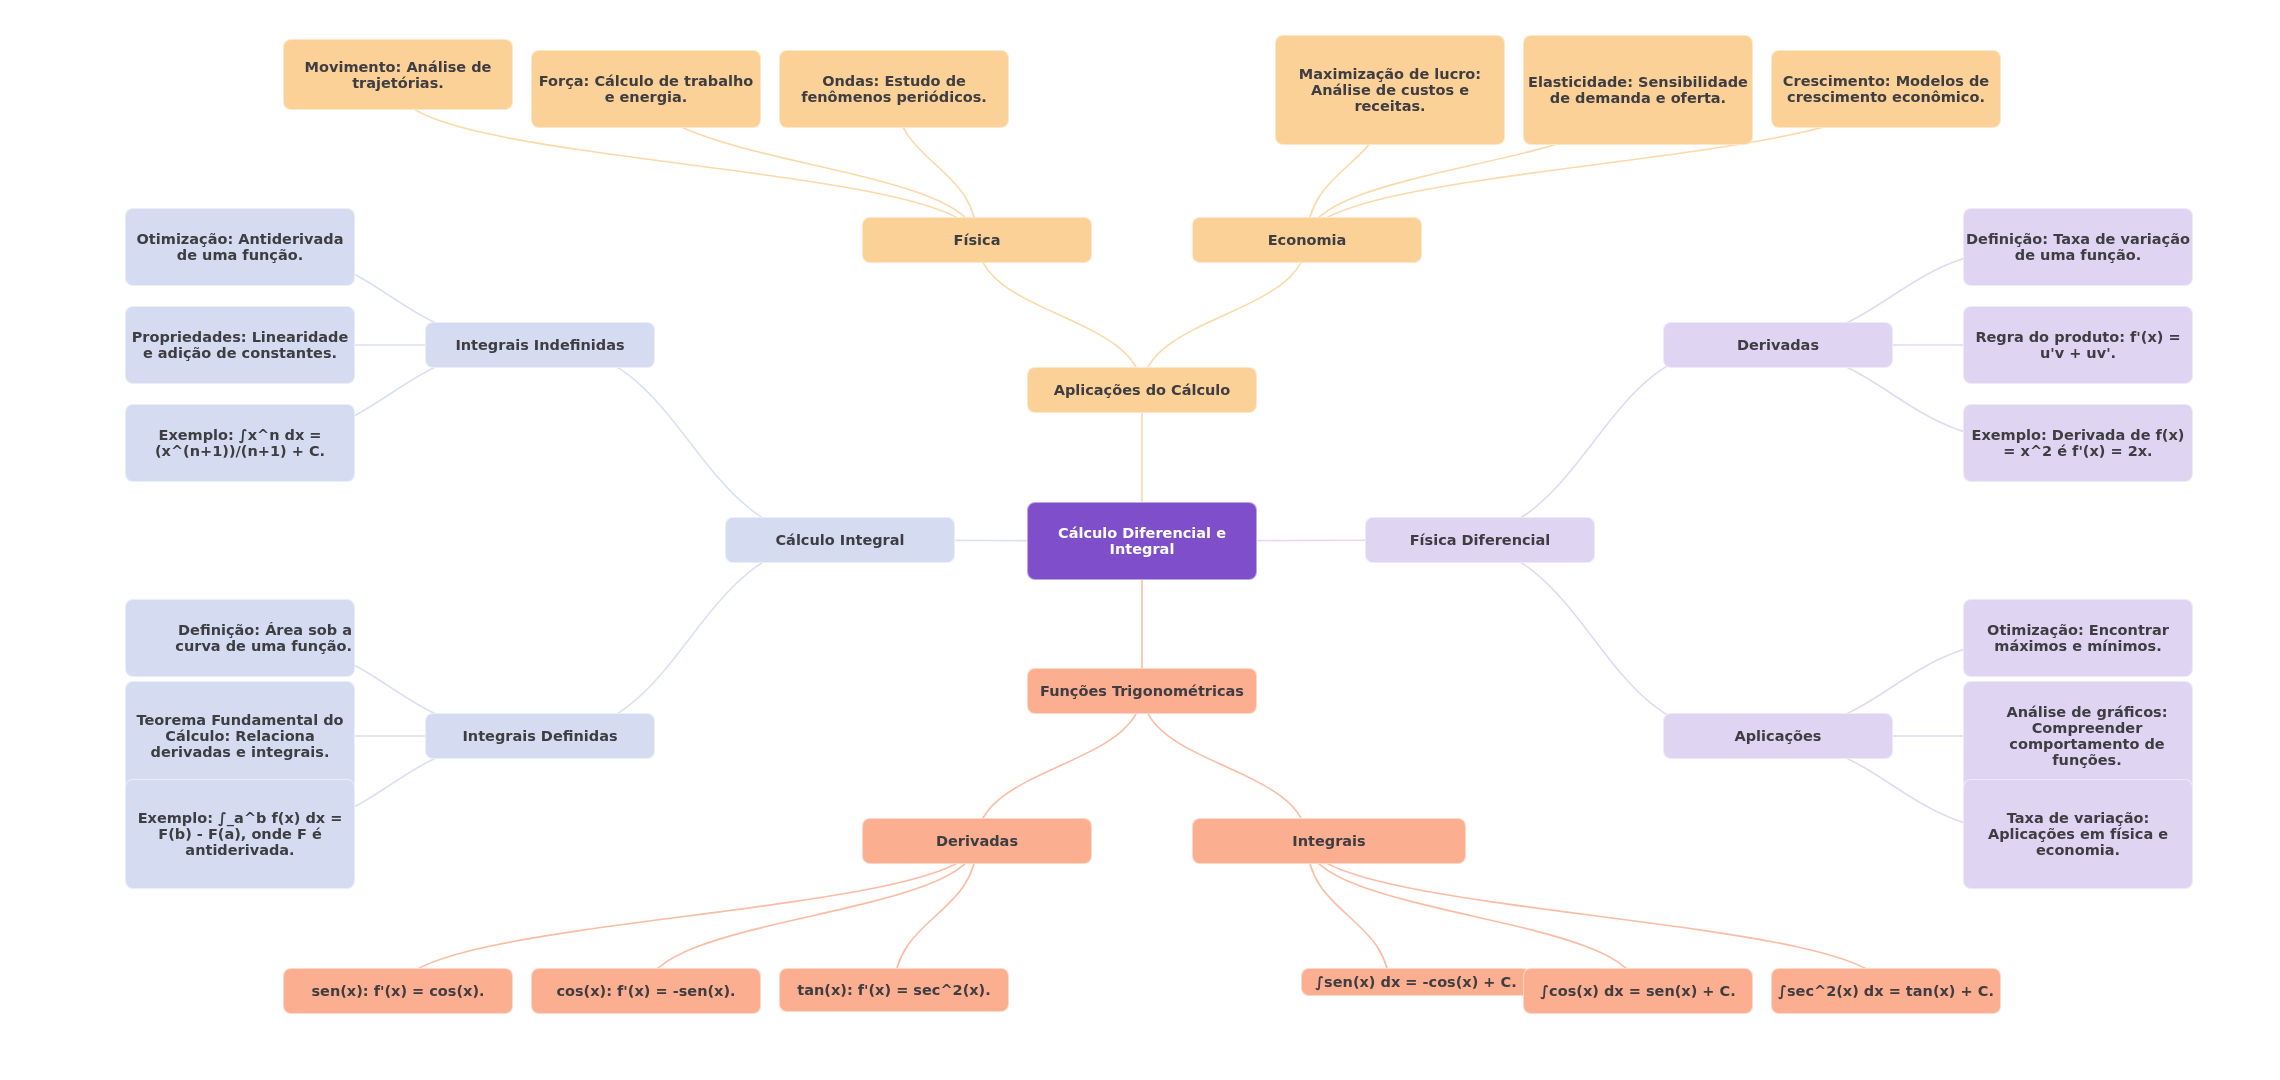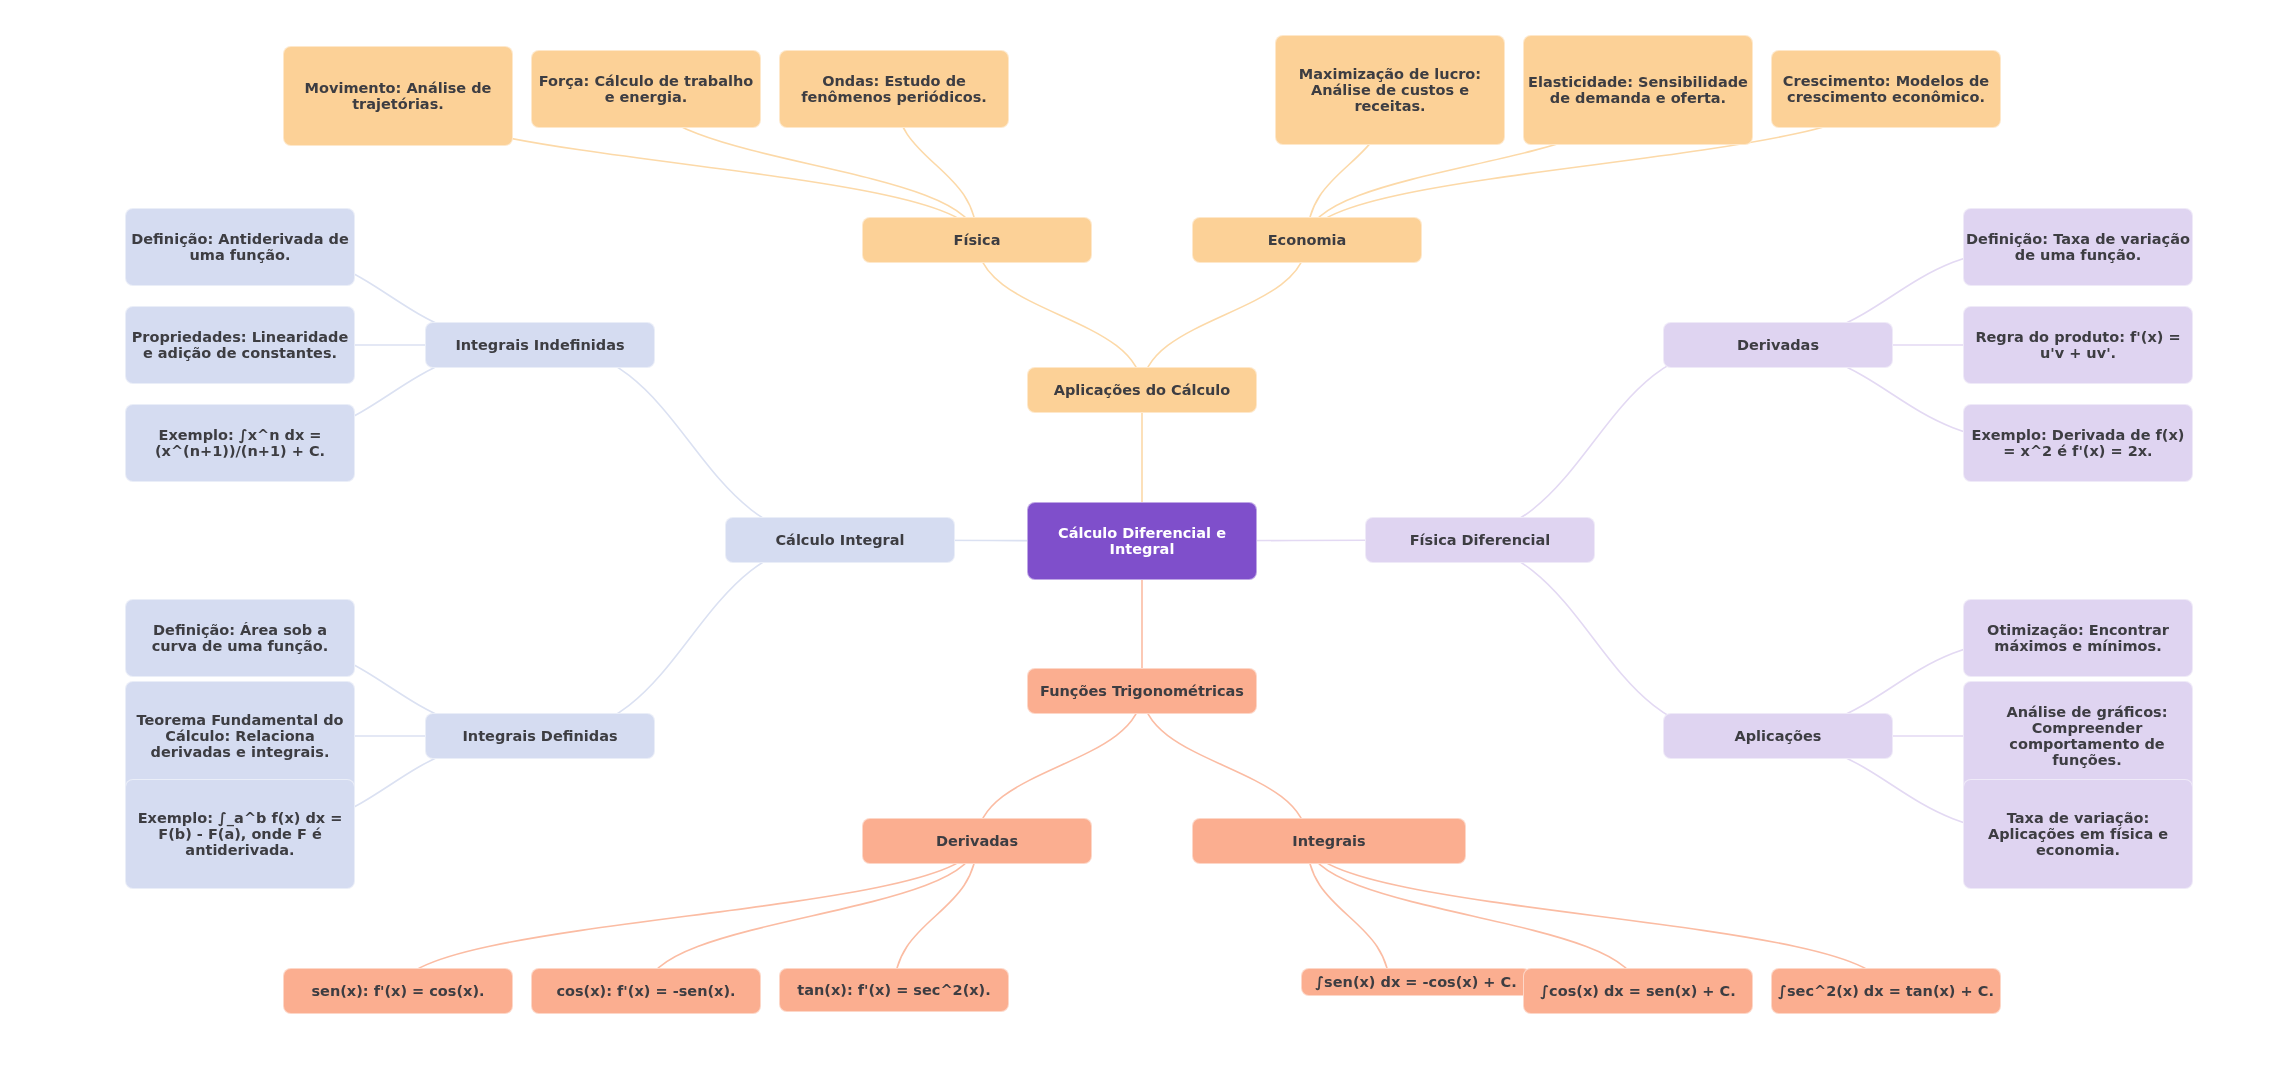--- a/index.html
+++ b/index.html
@@ -73,7 +73,7 @@
 <div class="node aplic" id="n-economia" style="left:1192px;top:217px;width:230px;height:46px;">
     <span>Economia</span>
   </div>
-<div class="node aplic" id="n-fis-0" style="left:283px;top:46px;width:230px;height:100px;">
+<div class="node aplic" id="n-fis-0" style="left:283px;top:39px;width:230px;height:71px;">
     <span>Movimento: Análise de trajetórias.</span>
   </div>
 <div class="node aplic" id="n-fis-1" style="left:531px;top:50px;width:230px;height:78px;">

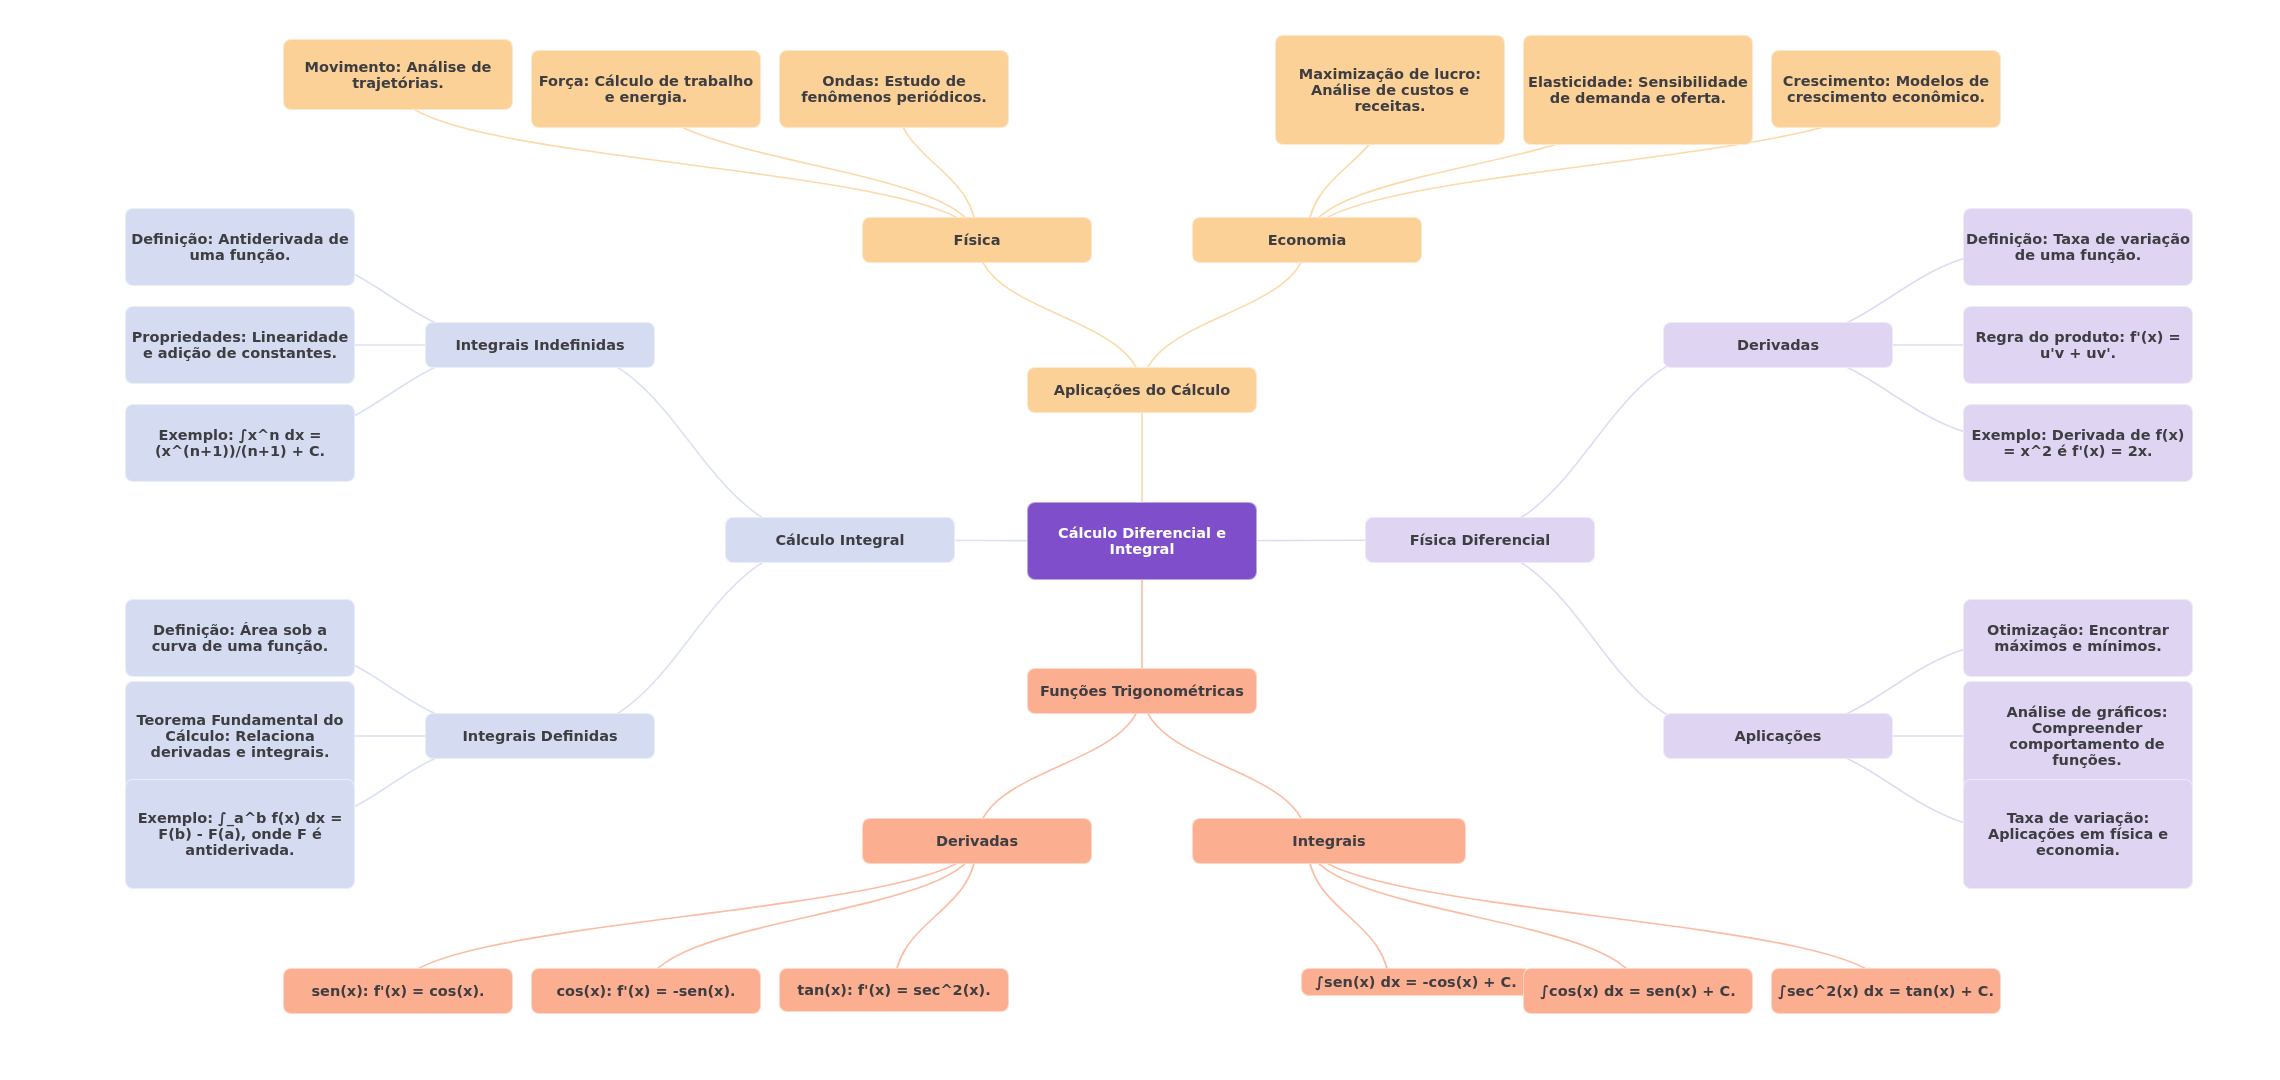--- a/index.html
+++ b/index.html
@@ -102,7 +102,7 @@
     <span>Integrais Definidas</span>
   </div>
 <div class="node integ" id="n-indef-0" style="left:125px;top:208px;width:230px;height:78px;">
-    <span>Definição: Antiderivada de uma função.</span>
+    <span>Otimização: Antiderivada de uma função.</span>
   </div>
 <div class="node integ" id="n-indef-1" style="left:125px;top:306px;width:230px;height:78px;">
     <span>Propriedades: Linearidade e adição de constantes.</span>

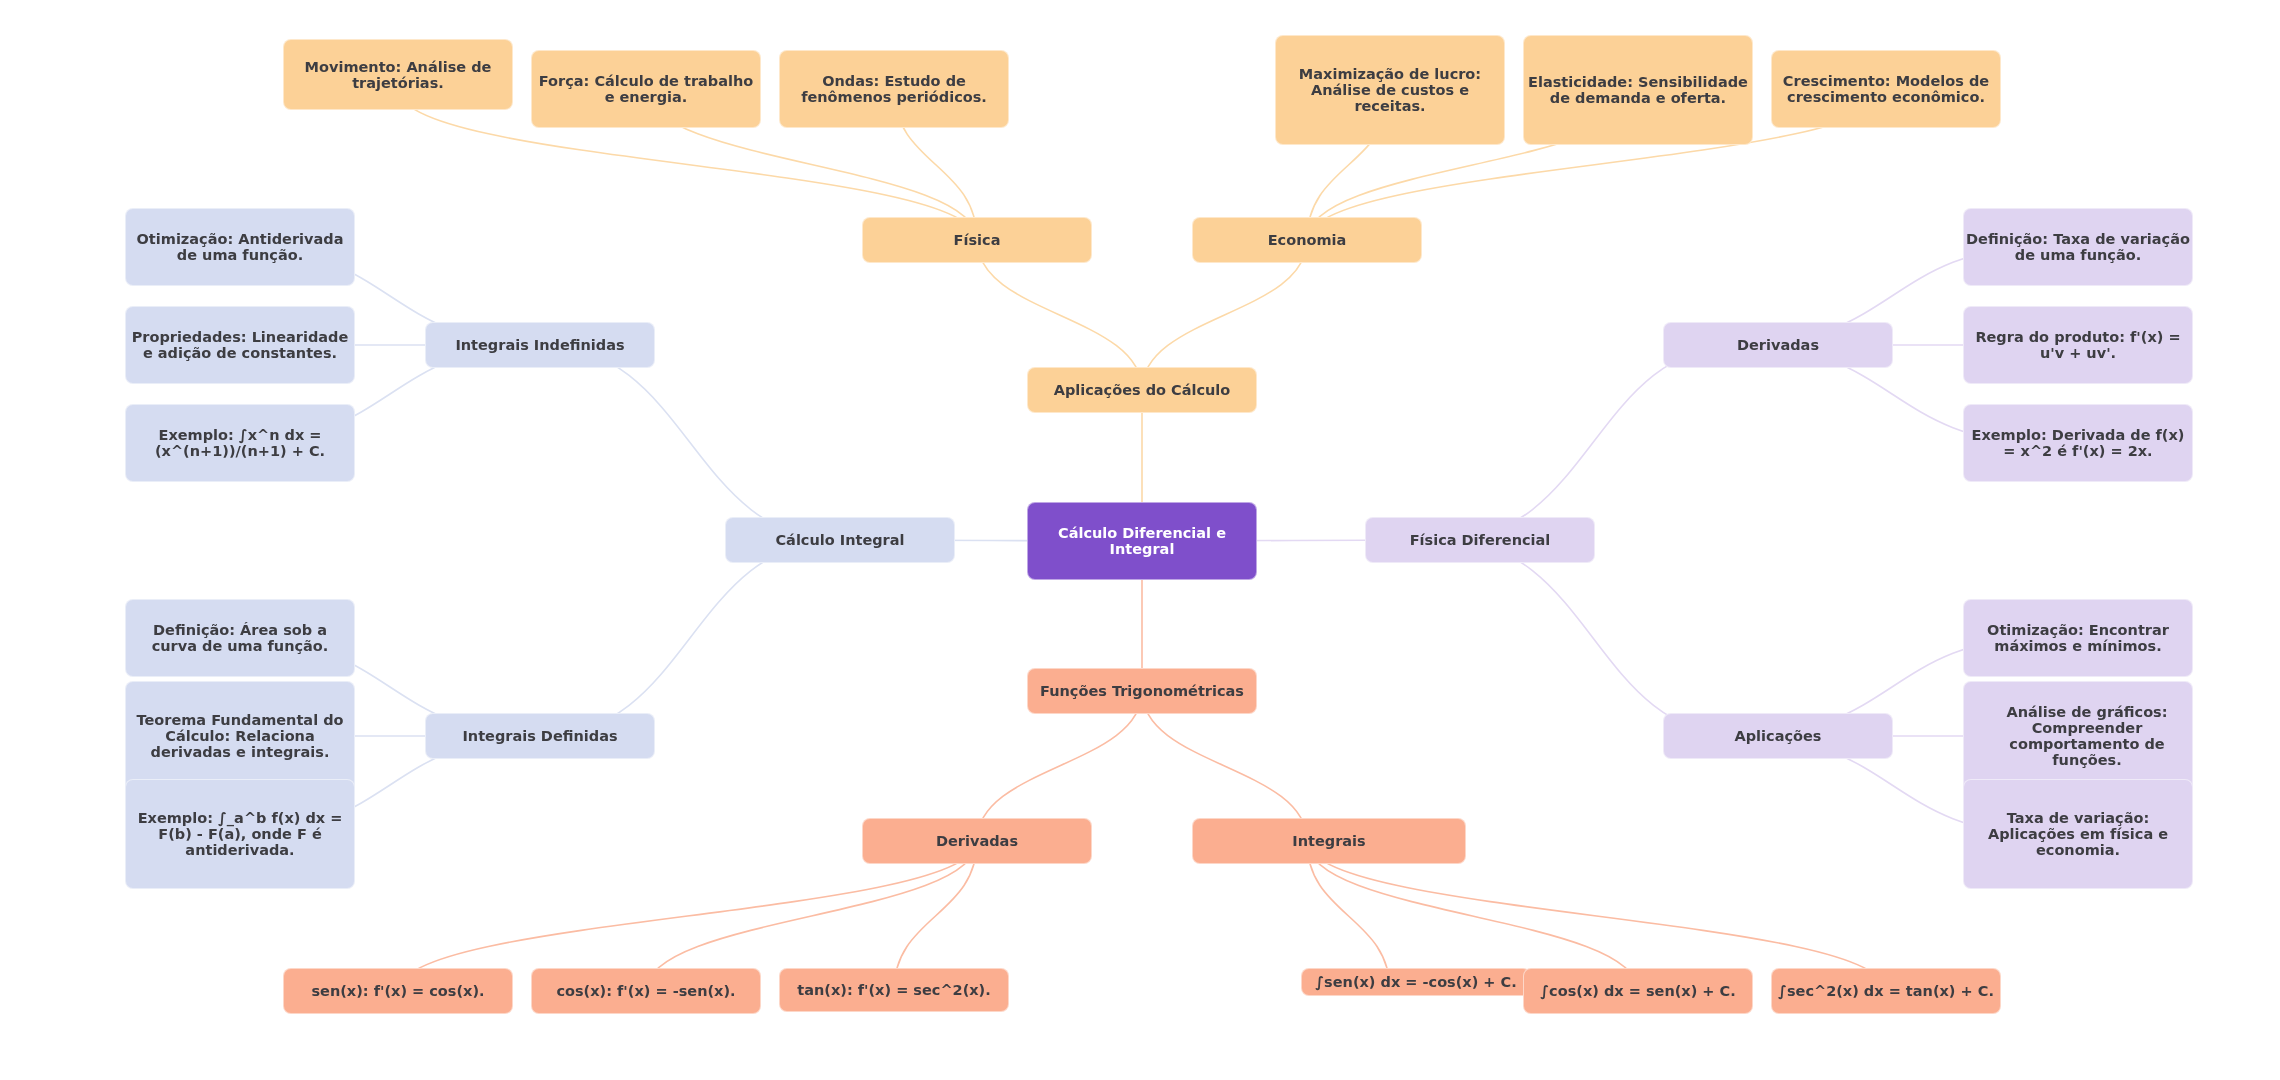--- a/index.html
+++ b/index.html
@@ -110,7 +110,7 @@
 <div class="node integ" id="n-indef-2" style="left:125px;top:404px;width:230px;height:78px;">
     <span>Exemplo: ∫x^n dx = (x^(n+1))/(n+1) + C.</span>
   </div>
-<div class="node integ" id="n-def-0" style="left:125px;top:599px;width:230px;height:78px;">
+<div class="node integ" id="n-def-0" style="left:125px;top:599px;width:230px;height:78px;text-align:right;">
     <span>Definição: Área sob a curva de uma função.</span>
   </div>
 <div class="node integ" id="n-def-1" style="left:125px;top:681px;width:230px;height:110px;">

